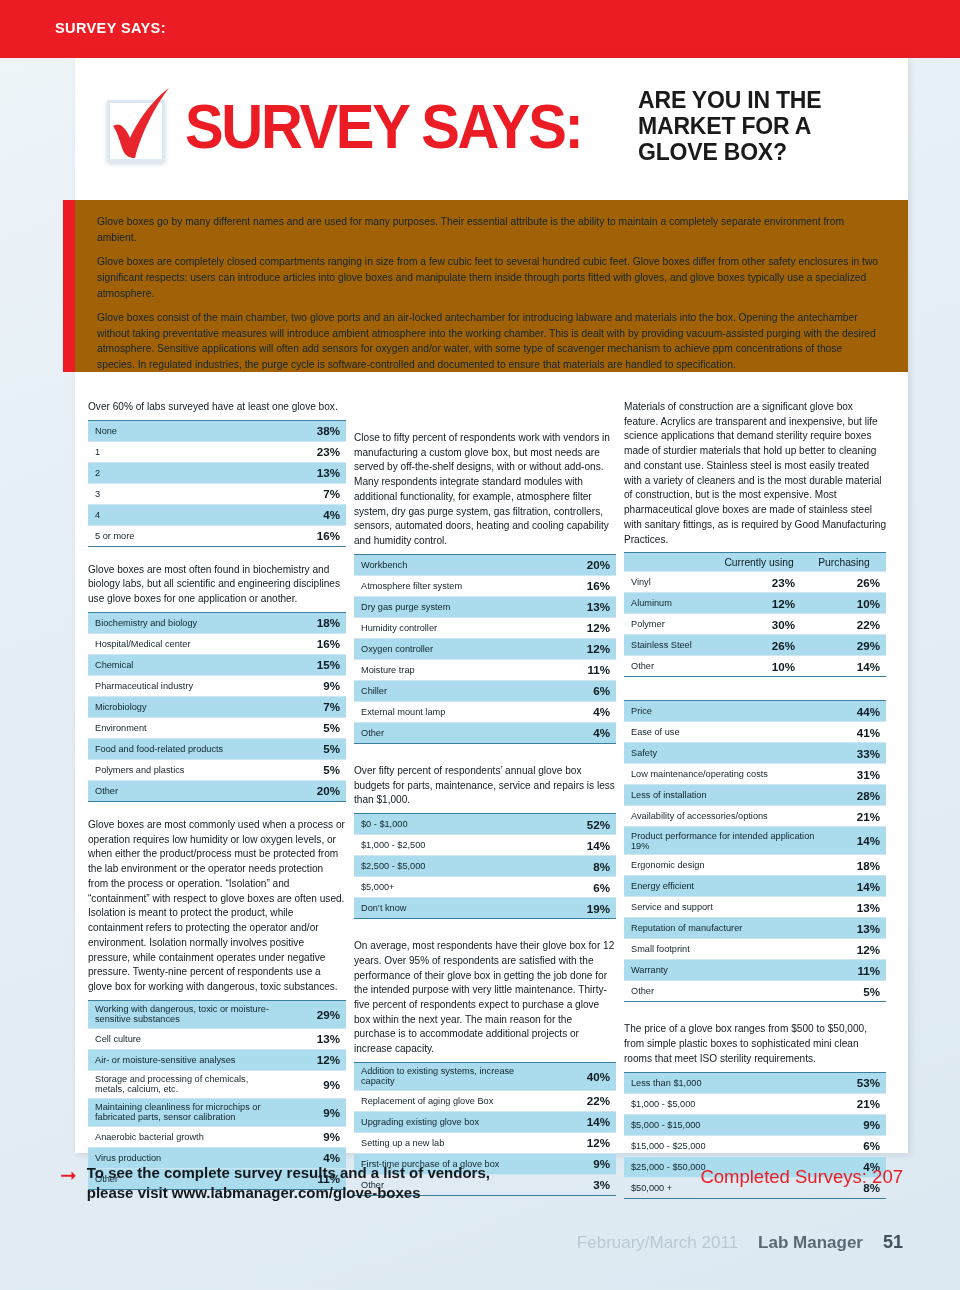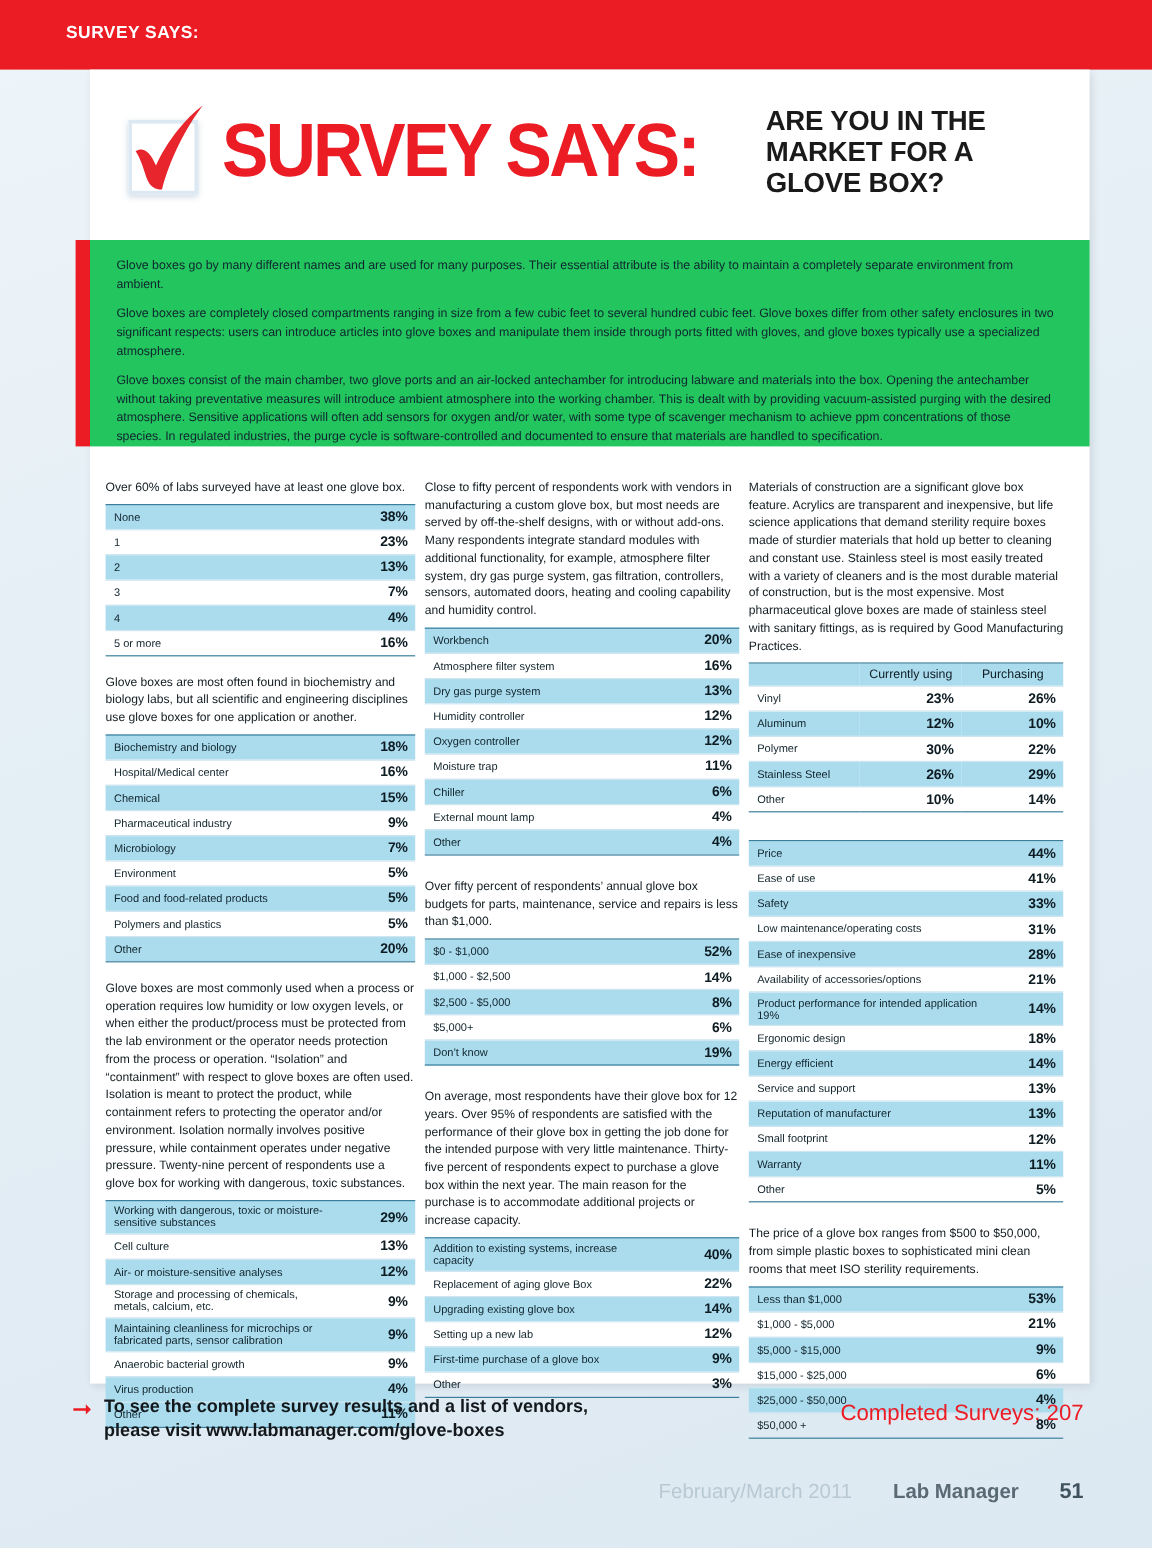--- a/index.html
+++ b/index.html
@@ -116,7 +116,7 @@
     left: 12px; top: 0;
     width: 833px;
     height: 172px;
-    background: #22c55e;
+    background: #a16207;
     box-sizing: border-box;
     padding: 14px 26px 10px 22px;
   }

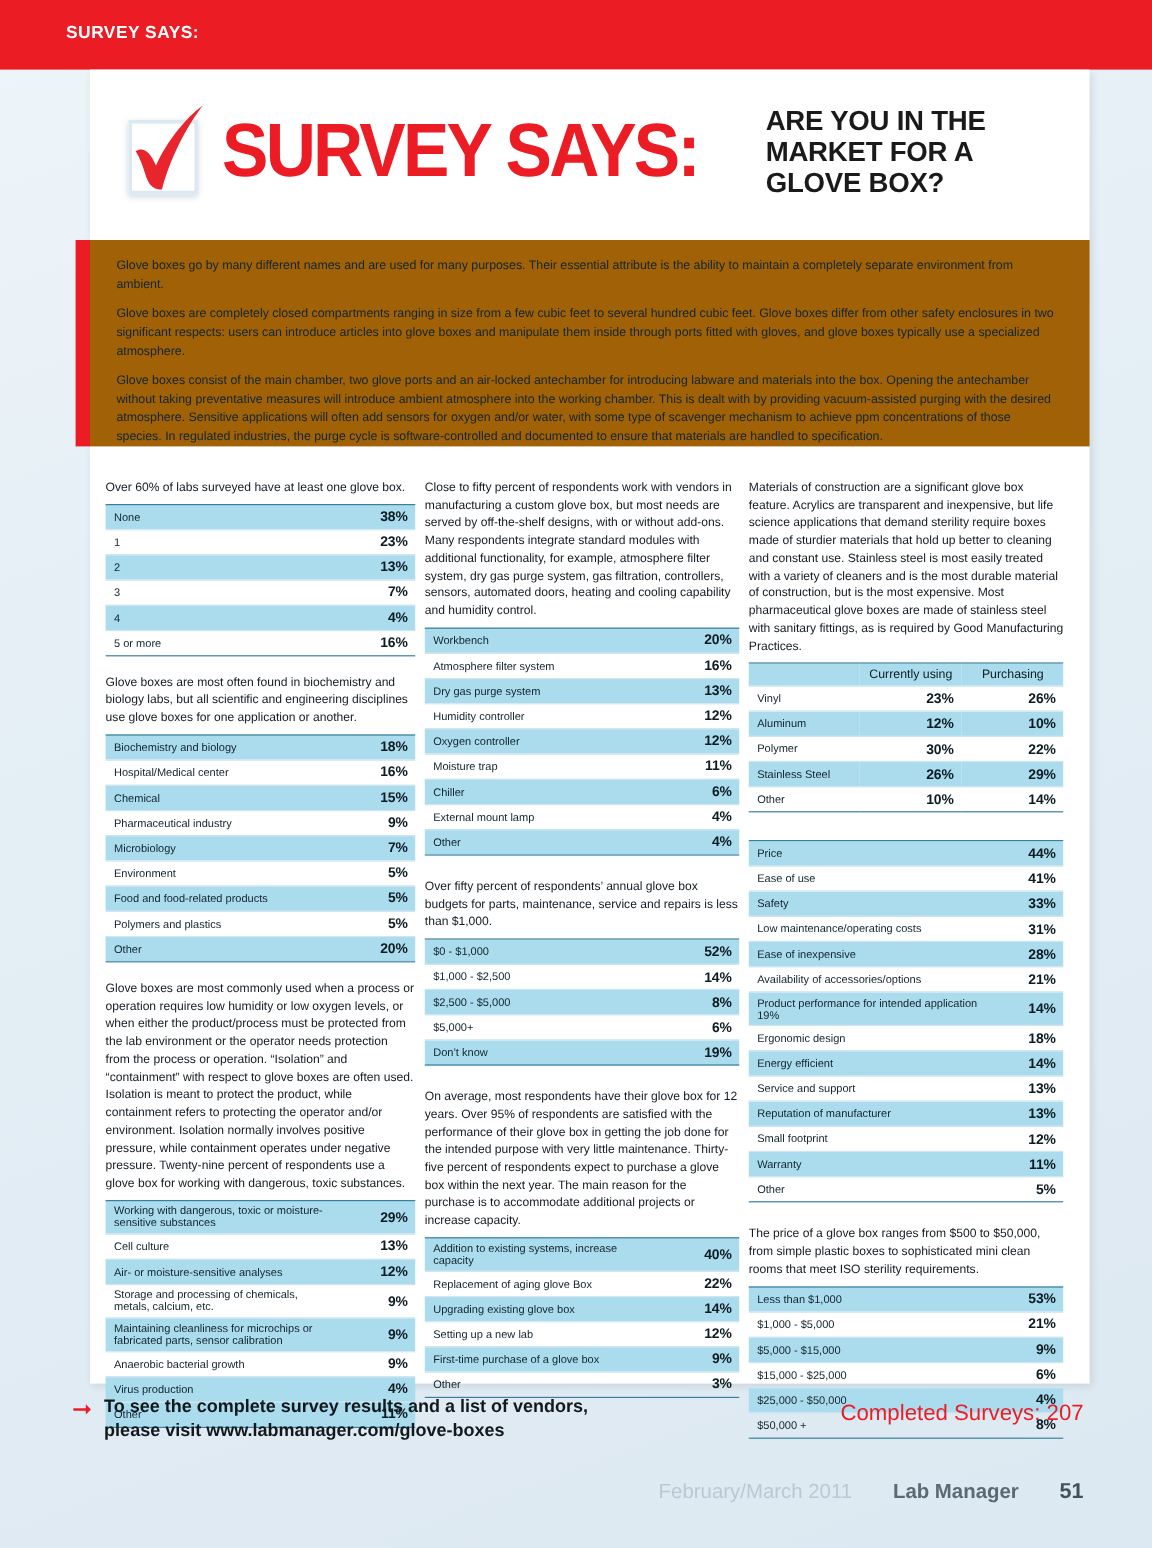--- a/index.html
+++ b/index.html
@@ -137,7 +137,7 @@
     gap: 8px;
   }
   .col { width: 258px; }
-  .col.col-mid { width: 262px; }
+  .col.col-mid { width: 262px; margin-top: 31px; }
   .col.col-right { width: 262px; }
 
   .para {

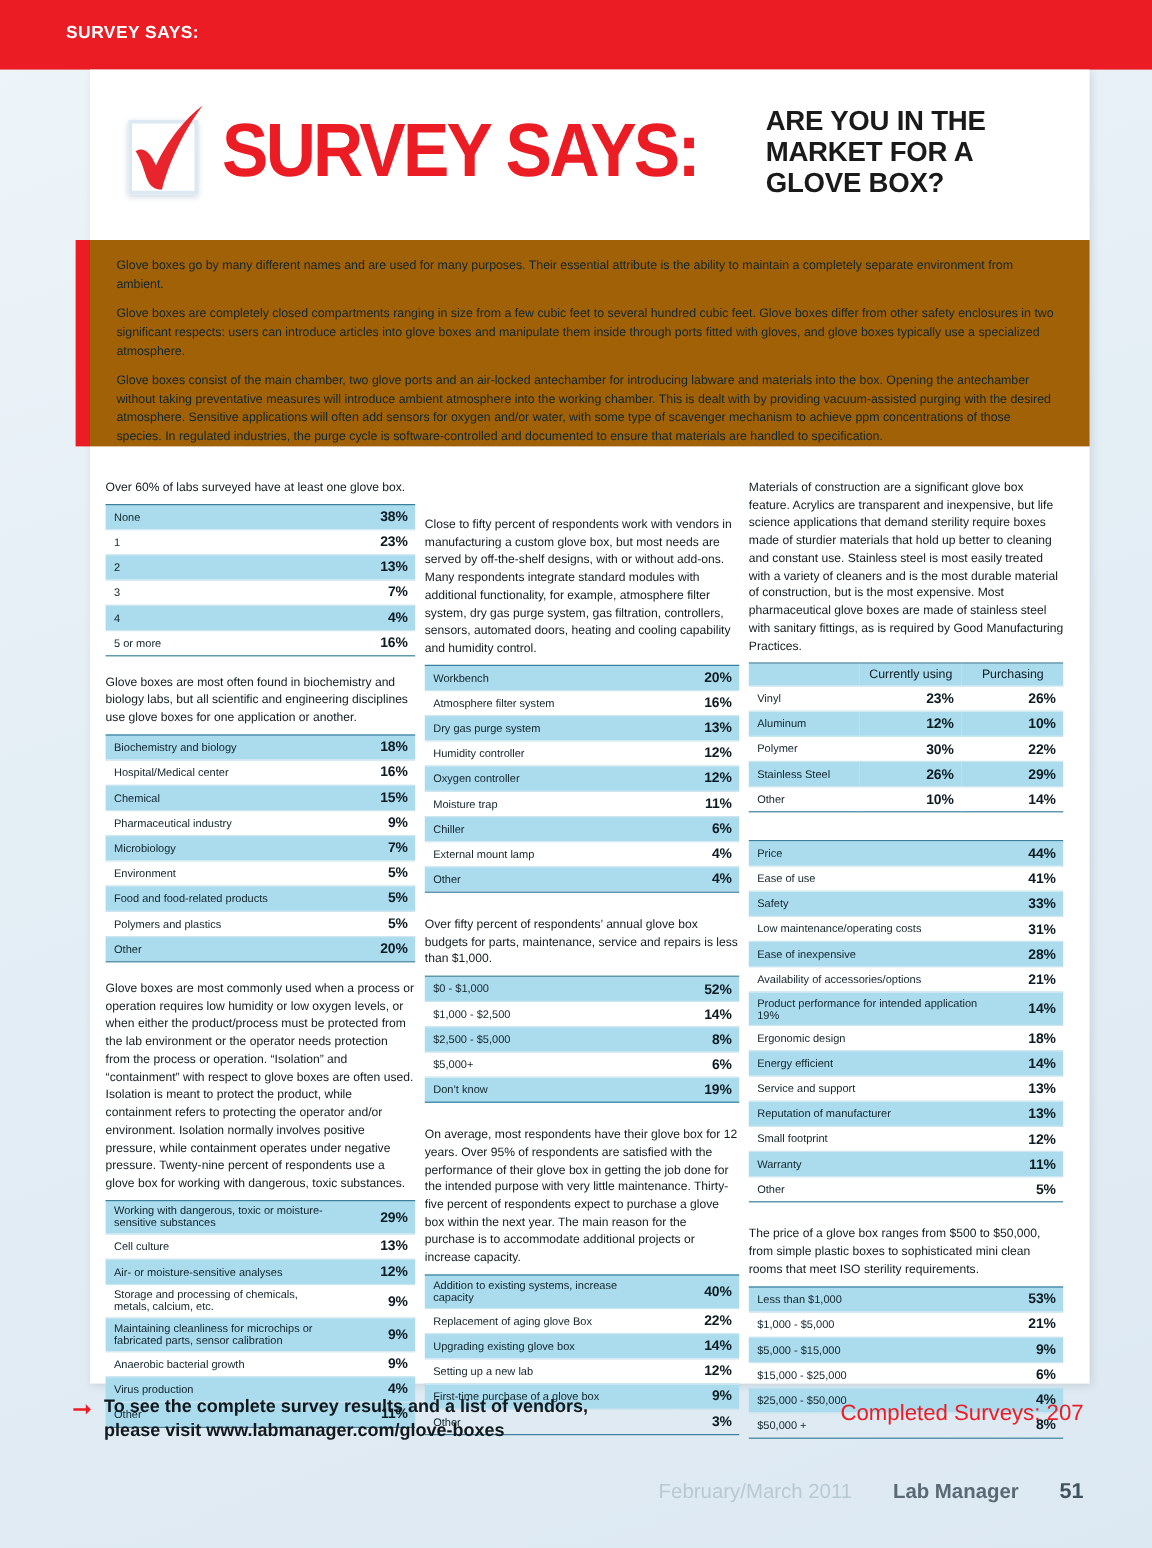--- a/index.html
+++ b/index.html
@@ -549,7 +549,7 @@
             <td class="value">31%</td>
           </tr>
           <tr class="shade">
-            <td class="label">Ease of inexpensive</td>
+            <td class="label">Less of installation</td>
             <td class="value">28%</td>
           </tr>
           <tr>

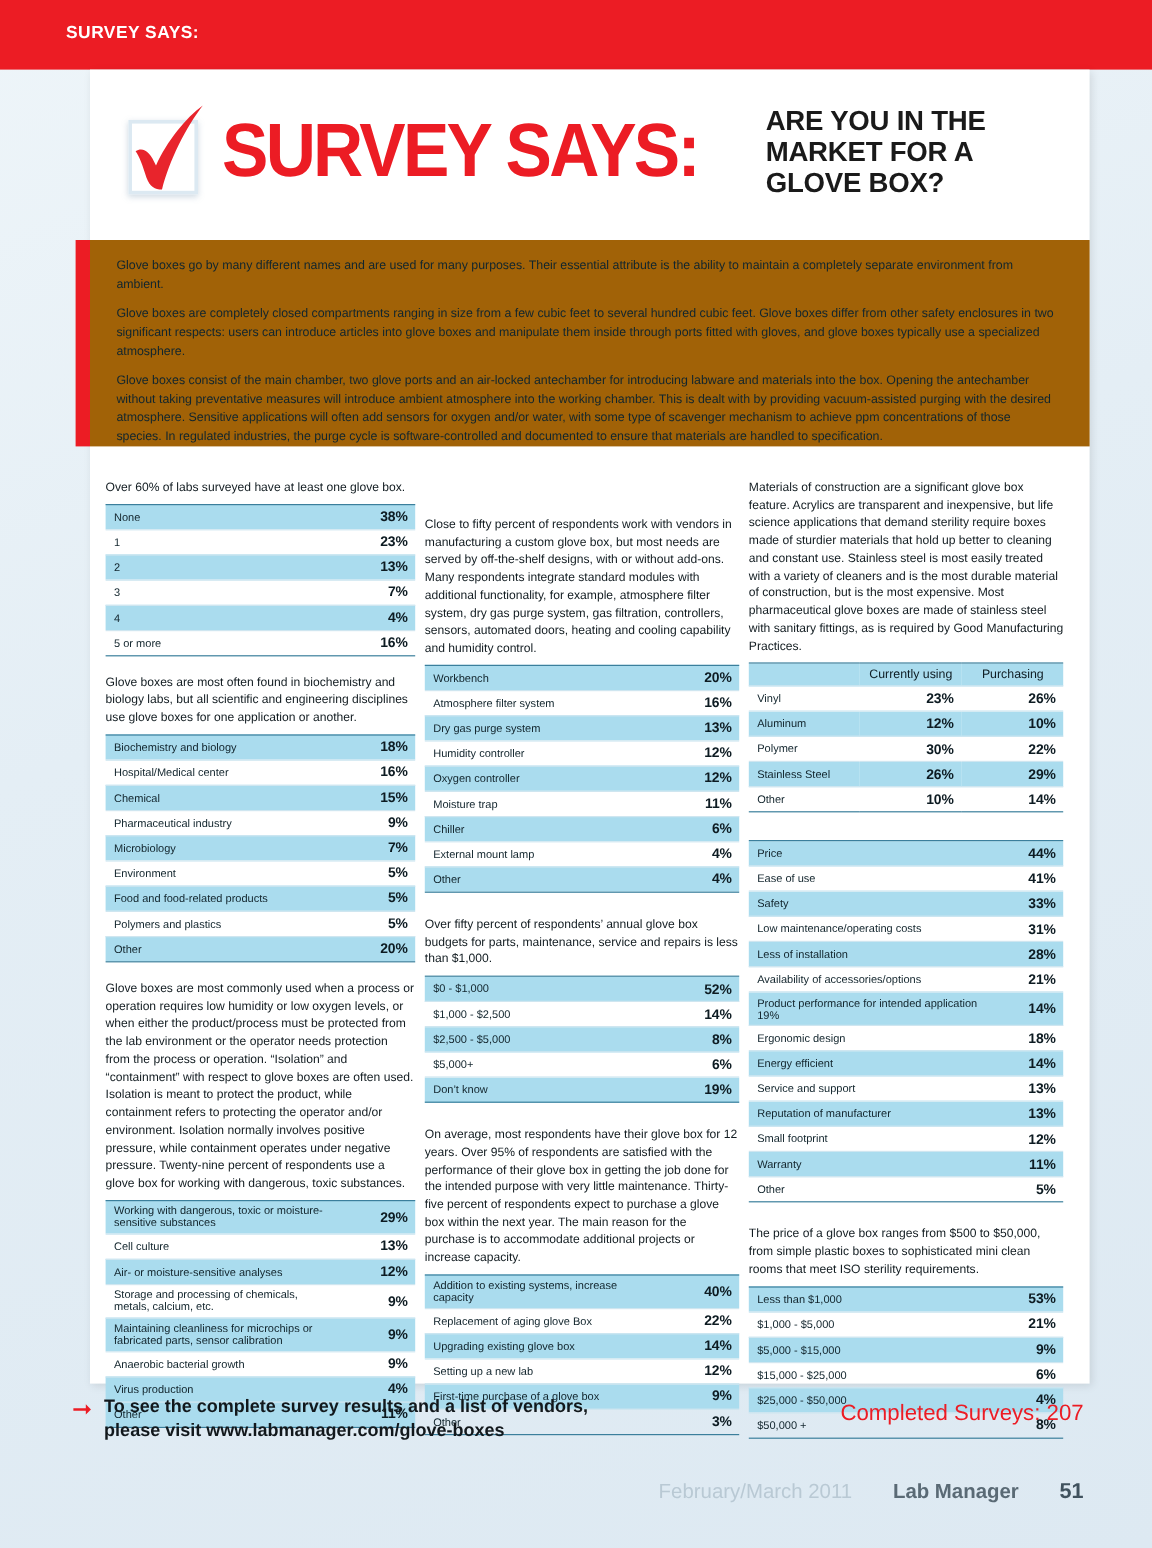--- a/index.html
+++ b/index.html
@@ -224,7 +224,7 @@
     top: 1232px;
     display: flex;
     align-items: baseline;
-    gap: 34px;
+    gap: 20px;
   }
   .footer-date {
     font-size: 17px;

